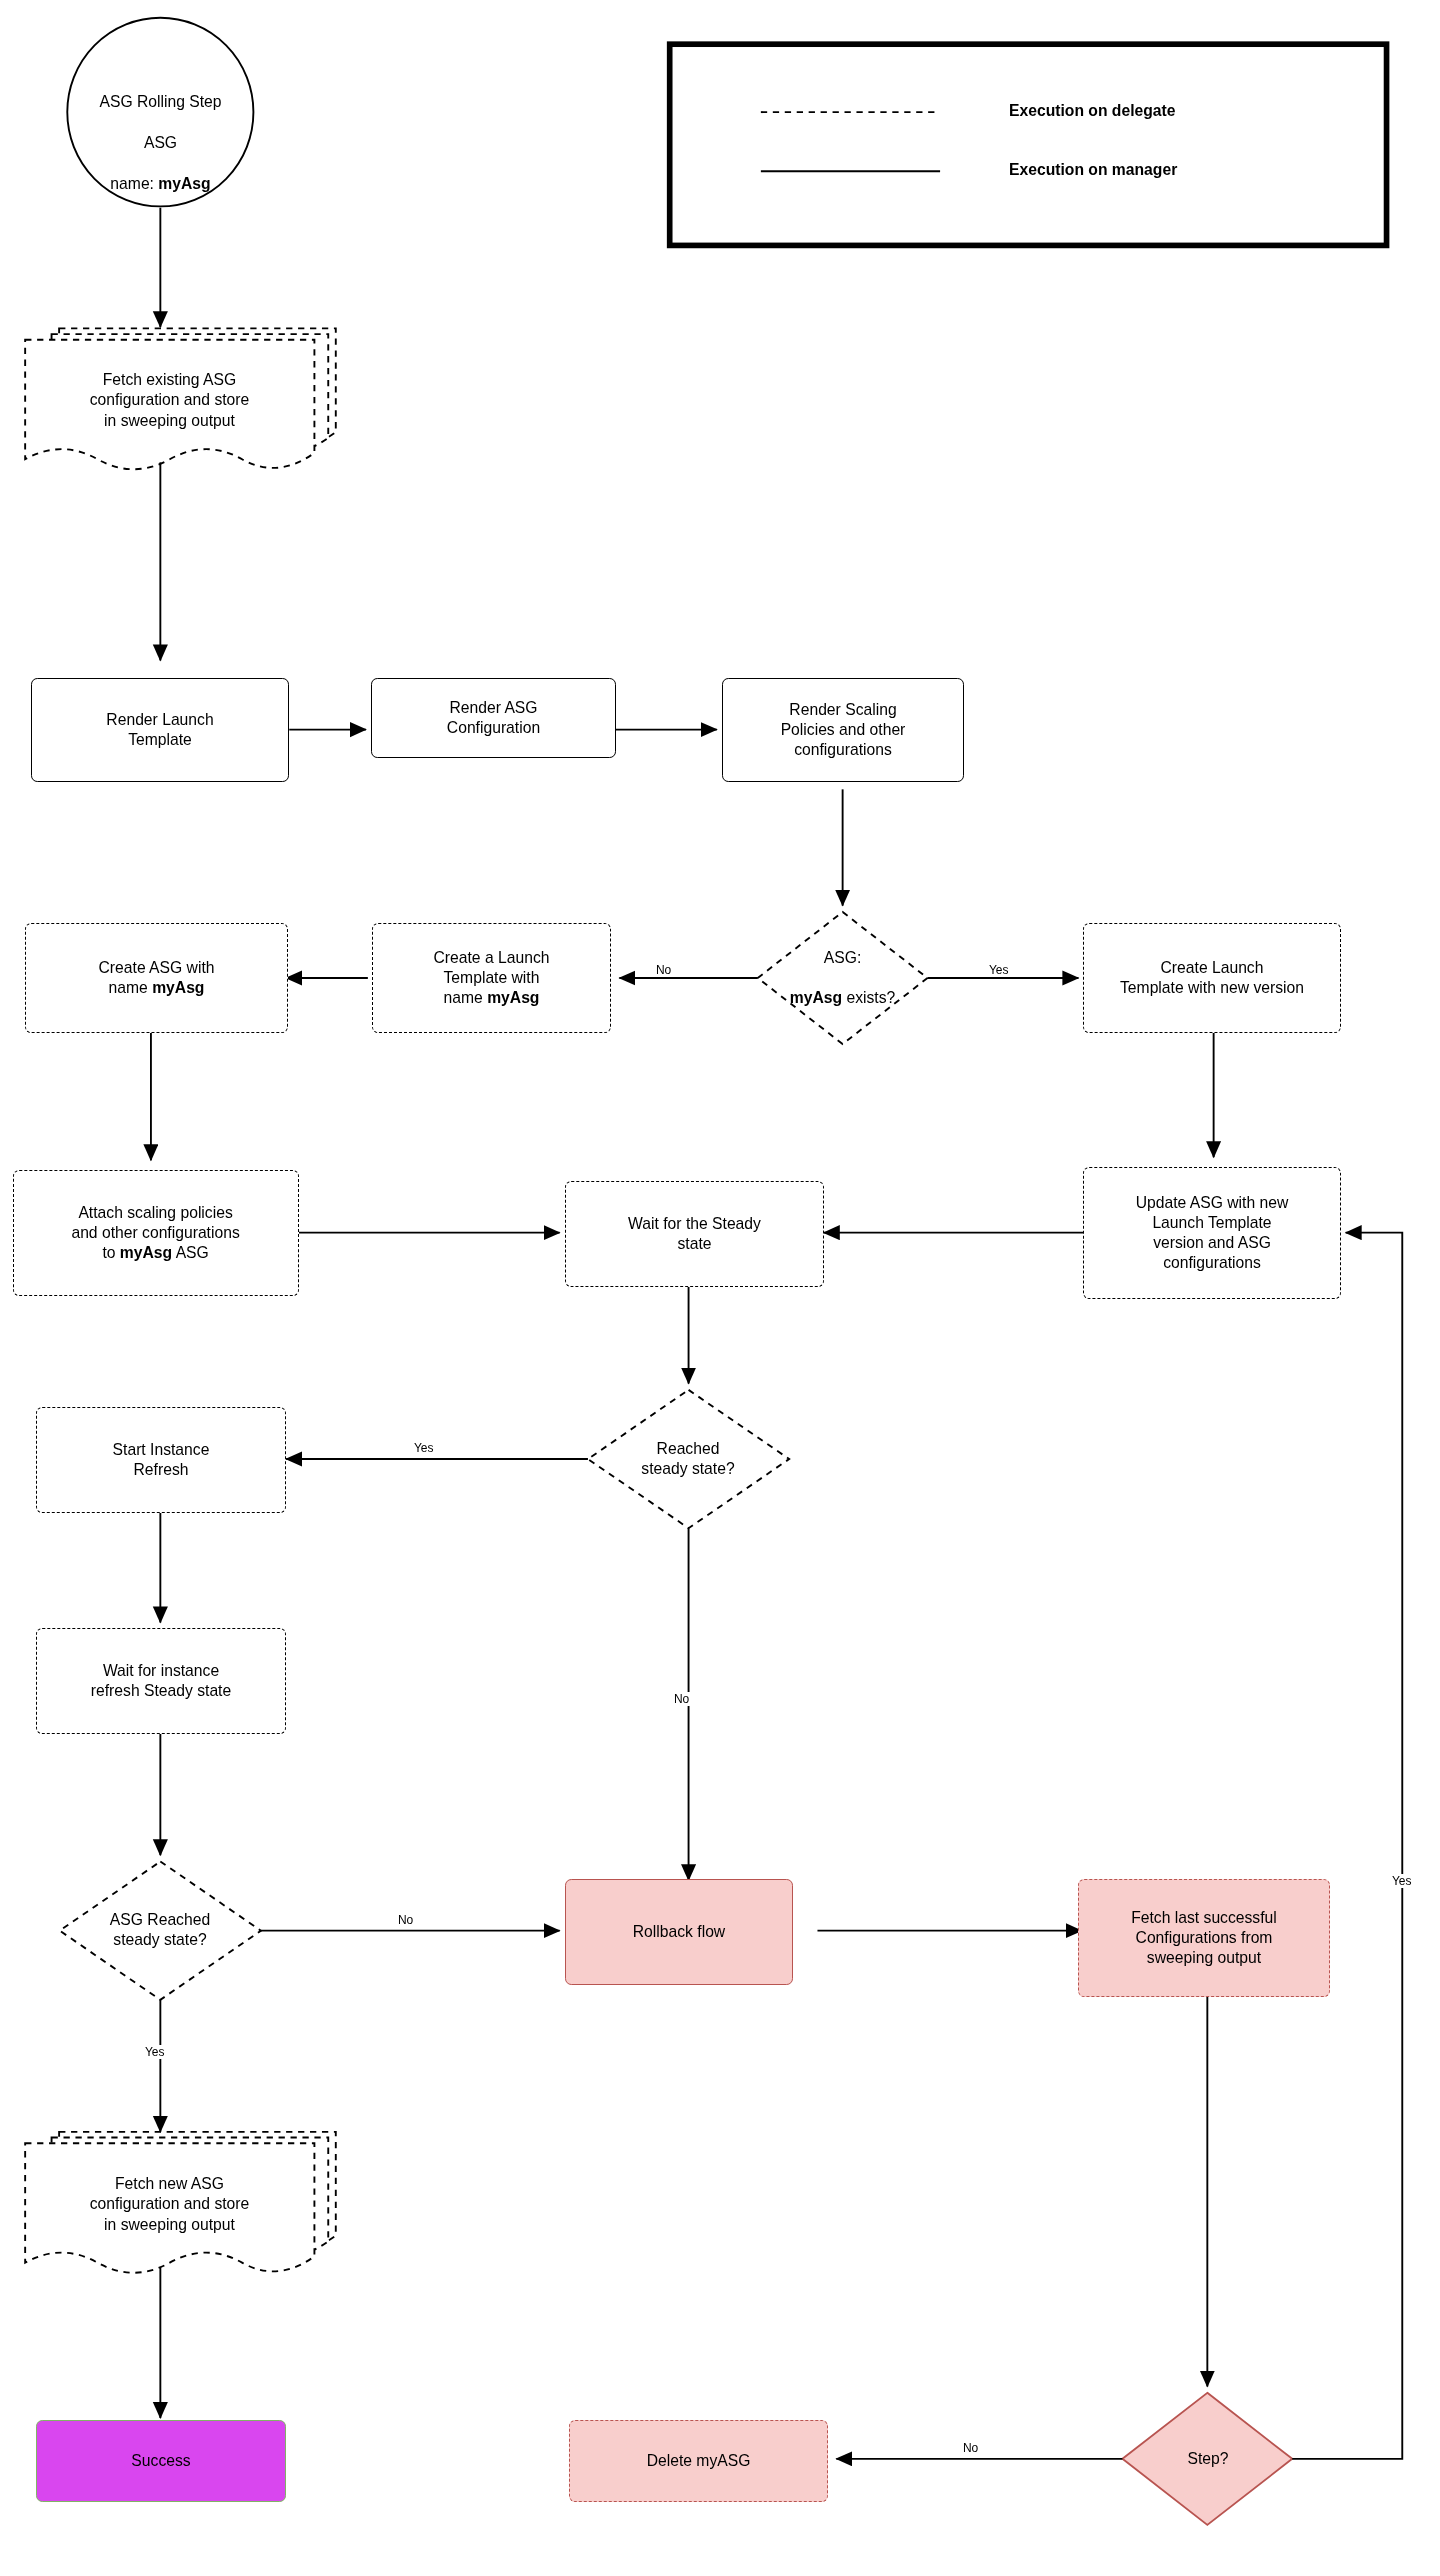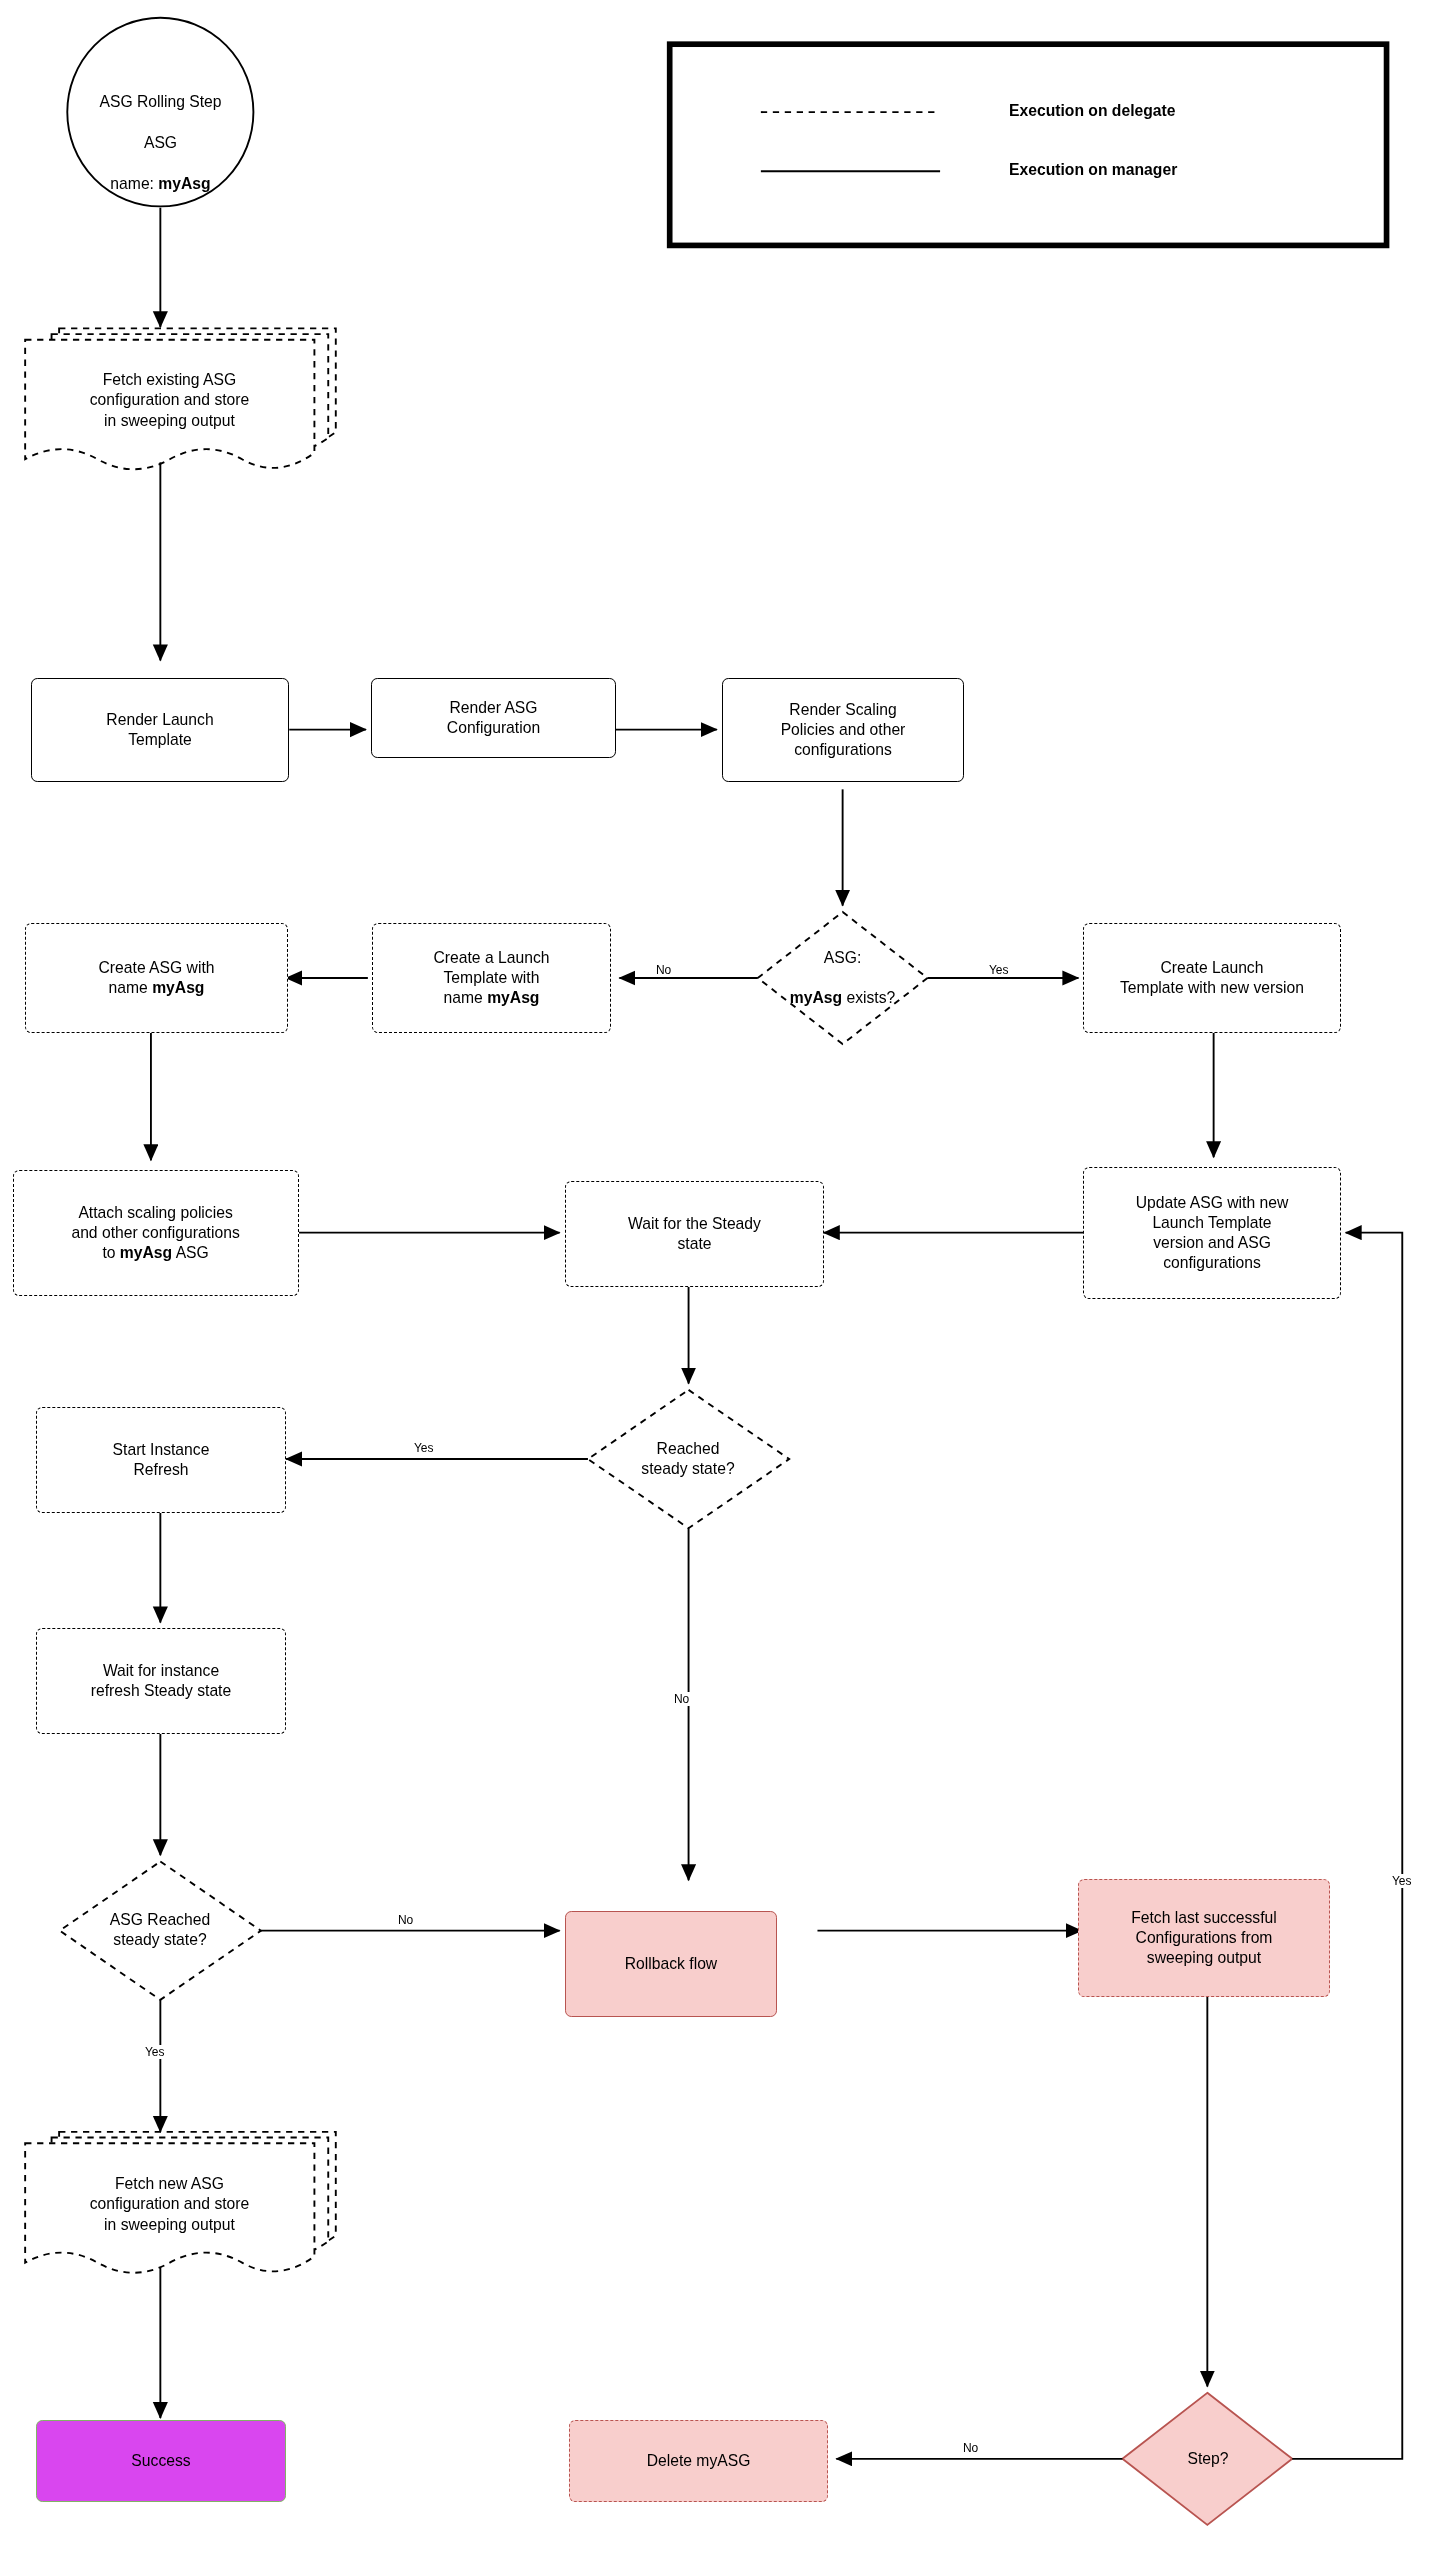--- a/index.html
+++ b/index.html
@@ -252,7 +252,7 @@
   <div class="diamond-text" style="left:69px; top:1894px; width:182px; height:72px;">ASG Reached
 steady state?</div>
 
-  <div class="node rect-red" style="left:565px; top:1879px; width:212px; height:106px;margin-top:32px;">Rollback flow</div>
+  <div class="node rect-red" style="left:565px; top:1879px; width:228px; height:106px;">Rollback flow</div>
   <div class="node rect-red-dashed" style="left:1078px; top:1879px; width:252px; height:118px;">Fetch last successful
 Configurations from
 sweeping output</div>

